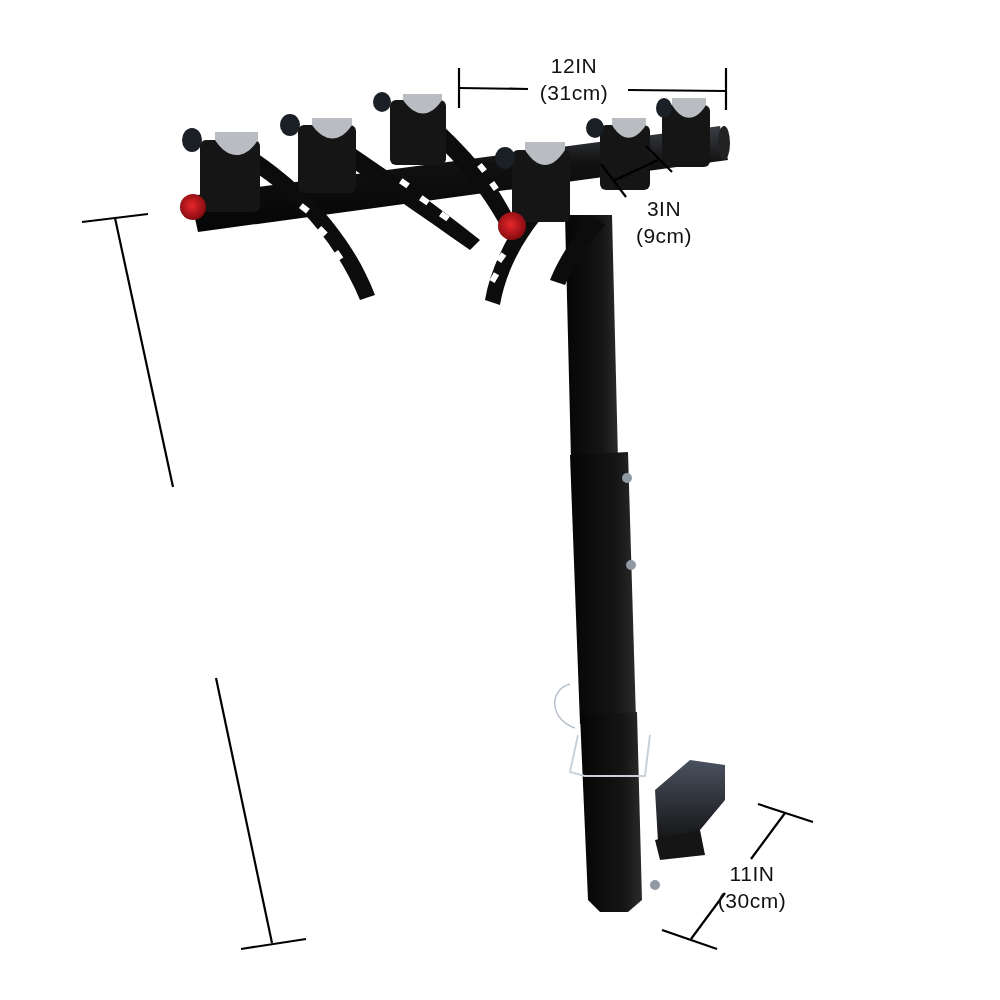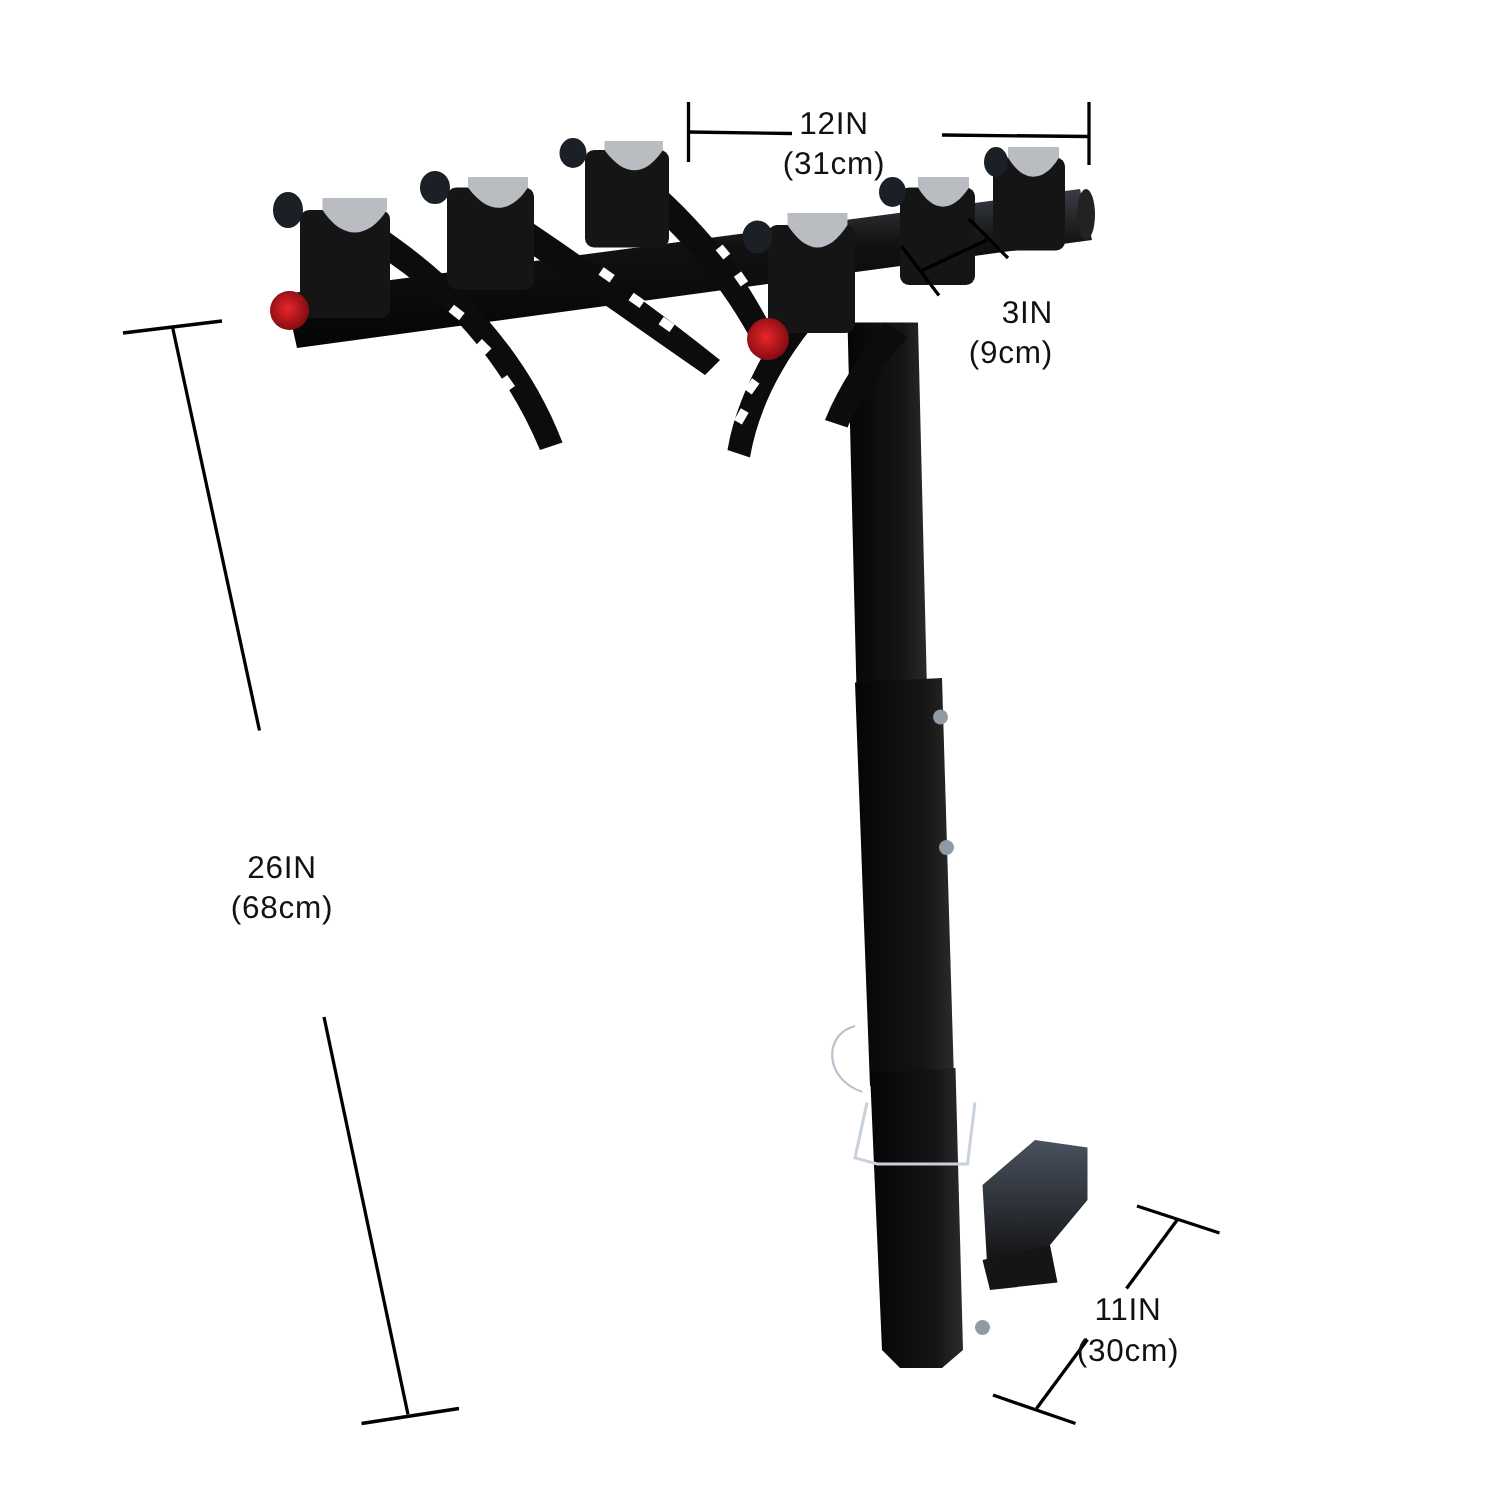--- a/index.html
+++ b/index.html
@@ -144,7 +144,7 @@
     </g>
   </svg>
 
-  <div class="dim-label" style="left:506px; top:52px; width:100px;margin-top:17px;">
+  <div class="dim-label" style="left:524px; top:52px; width:100px;">
     <span>12IN</span>
     <span>(31cm)</span>
   </div>

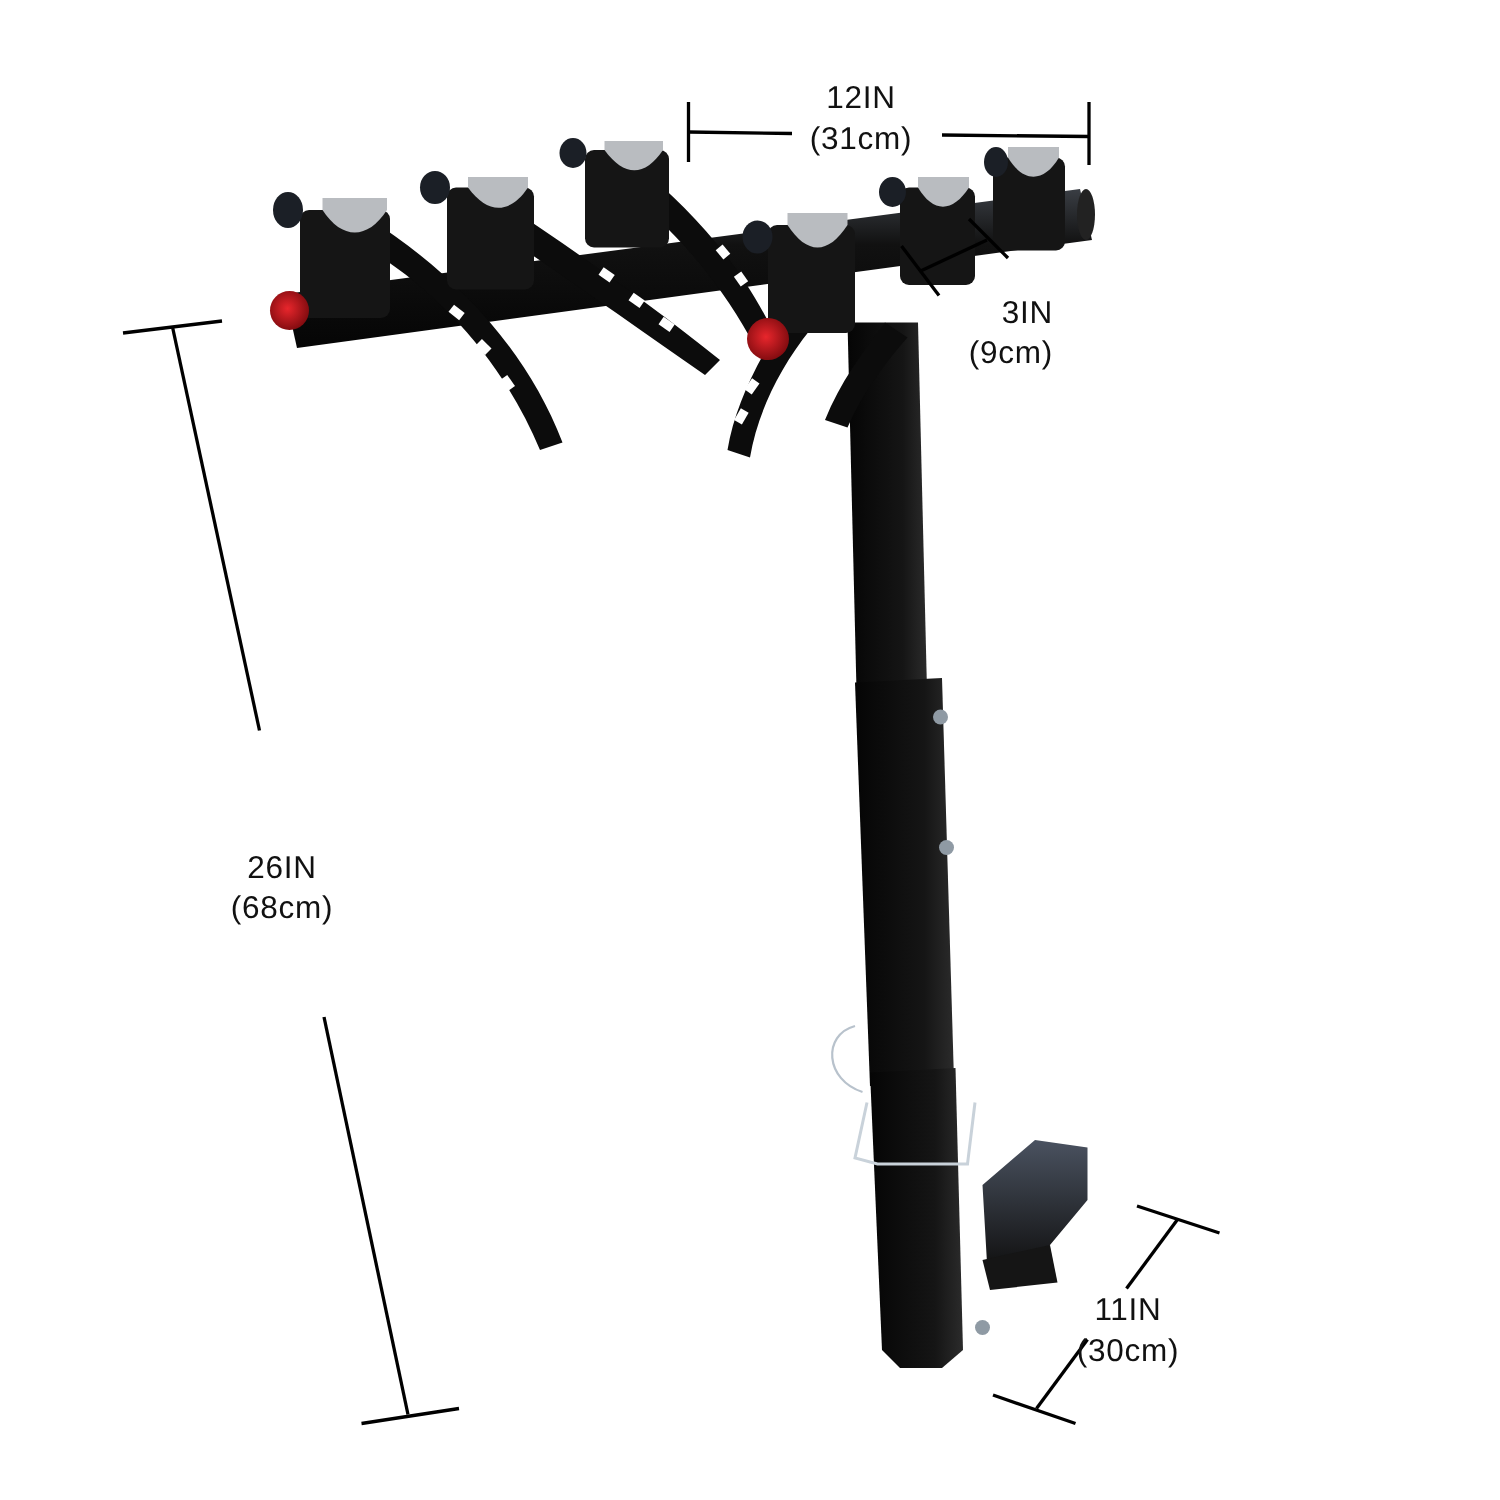--- a/index.html
+++ b/index.html
@@ -149,7 +149,7 @@
     <span>(31cm)</span>
   </div>
 
-  <div class="dim-label" style="left:626px; top:195px; width:76px;text-align:right;">
+  <div class="dim-label" style="left:626px; top:195px; width:76px;">
     <span>3IN</span>
     <span>(9cm)</span>
   </div>

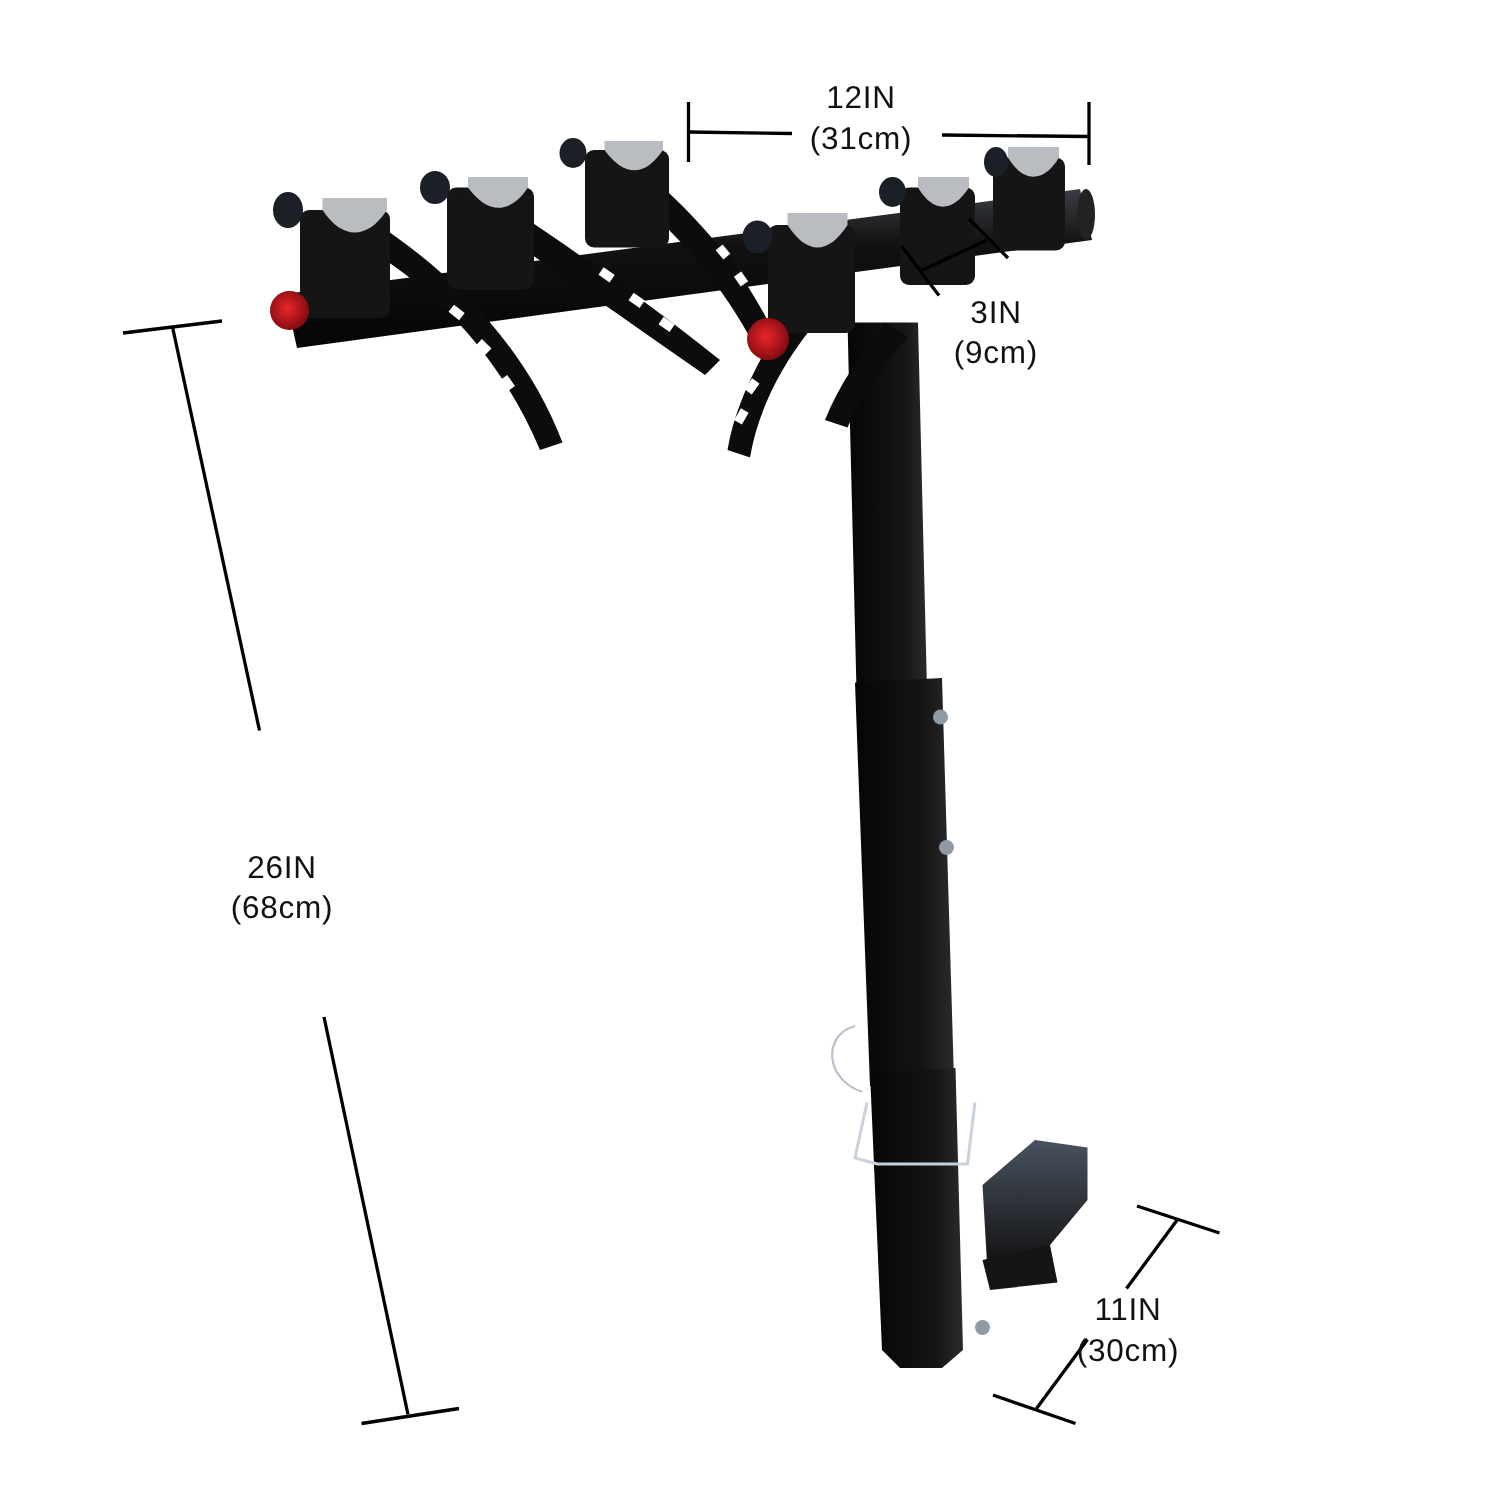--- a/index.html
+++ b/index.html
@@ -154,10 +154,6 @@
     <span>(9cm)</span>
   </div>
 
-  <div class="dim-label" style="left:138px; top:565px; width:100px;">
-    <span>26IN</span>
-    <span>(68cm)</span>
-  </div>
 
   <div class="dim-label" style="left:702px; top:860px; width:100px;">
     <span>11IN</span>

